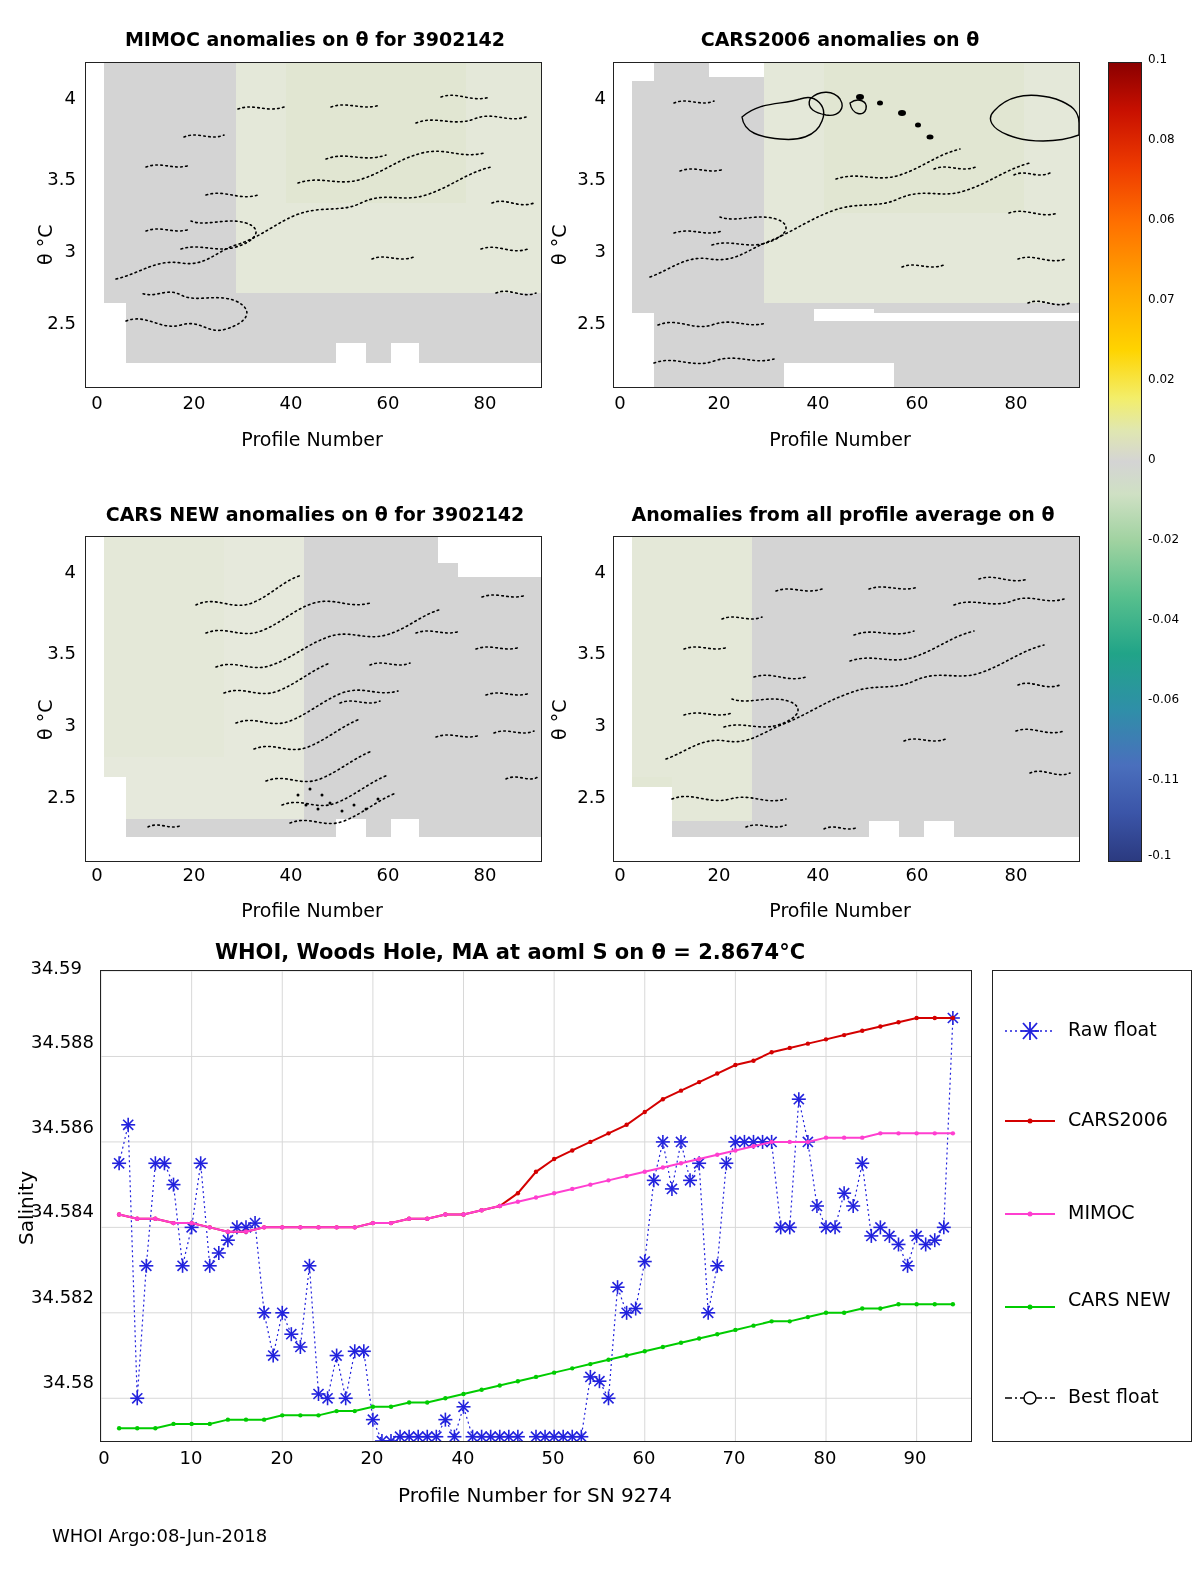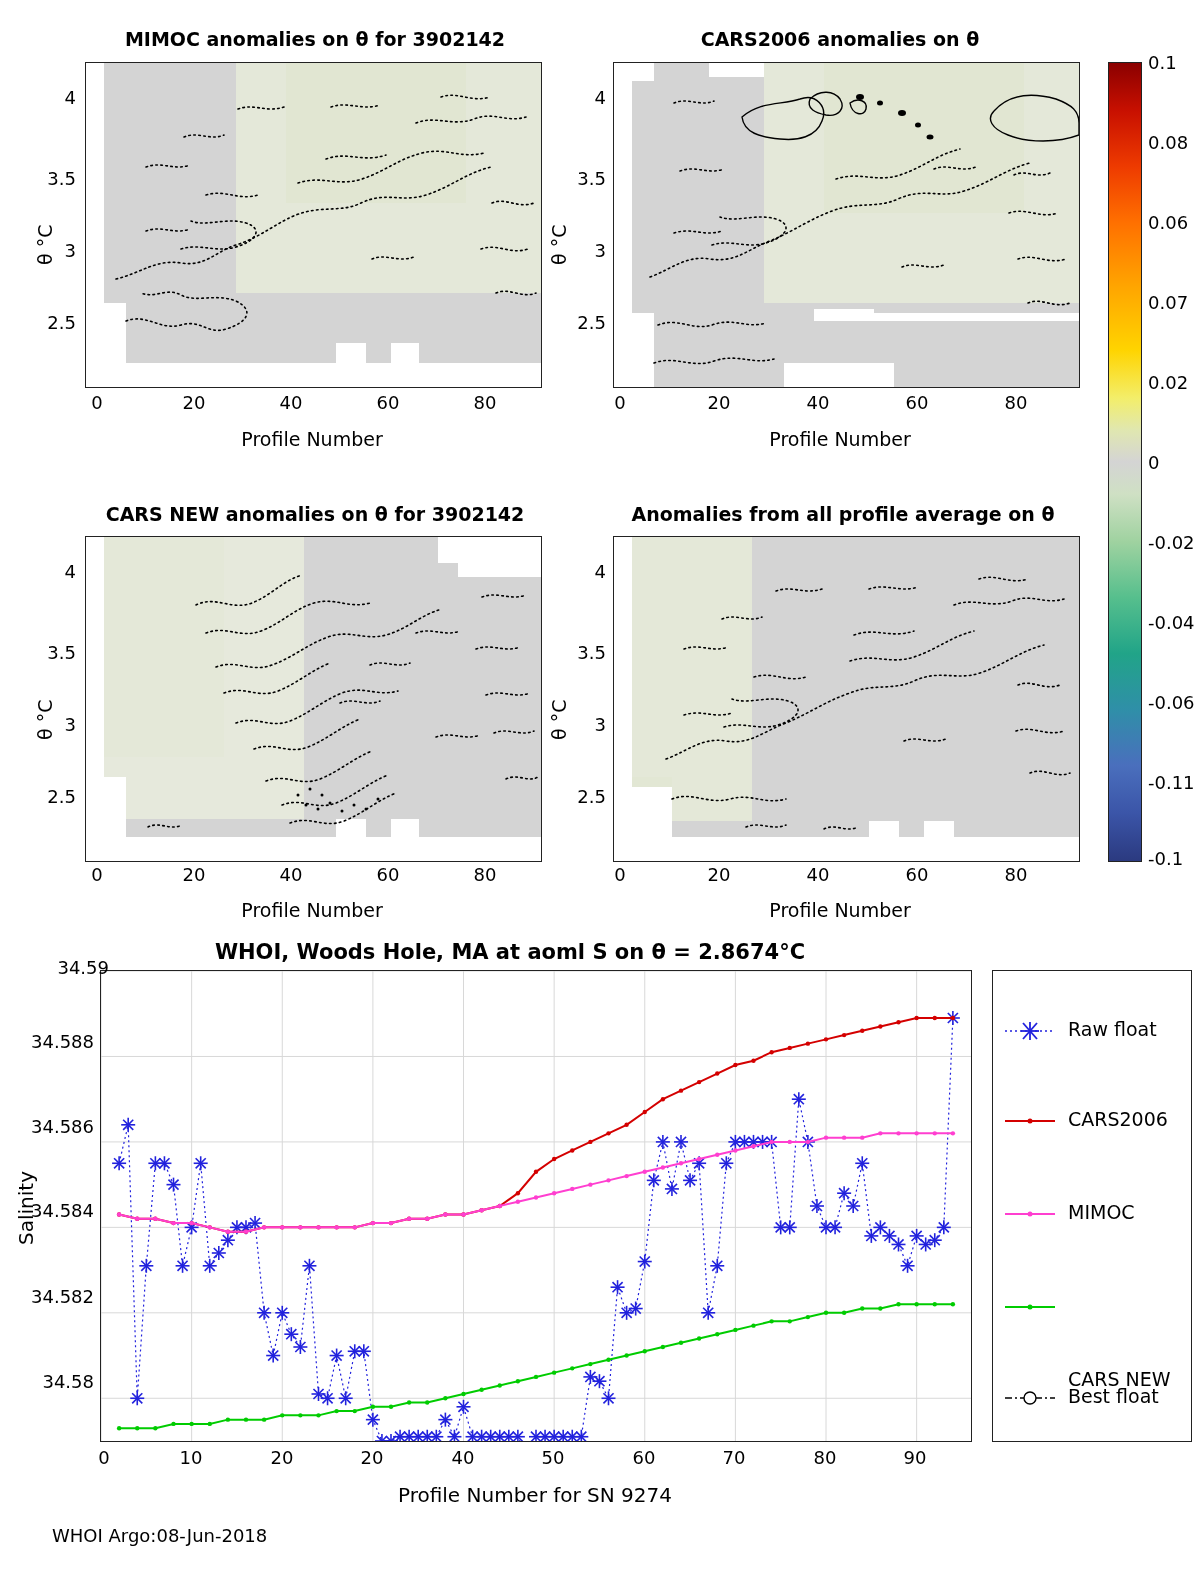--- a/index.html
+++ b/index.html
@@ -13,7 +13,7 @@
   .tickx{position:absolute;font-size:18px;text-align:center;width:40px;}
   .ticky{position:absolute;font-size:18px;text-align:right;width:46px;}
   .cbar{position:absolute;border:1px solid #222;}
-  .cbtick{position:absolute;font-size:18px;}
+  .cbtick{position:absolute;font-size:12px;}
   .legbox{position:absolute;border:1px solid #222;background:#fff;}
   .legtext{position:absolute;font-size:19px;white-space:nowrap;}
   .footer{position:absolute;font-size:18px;}

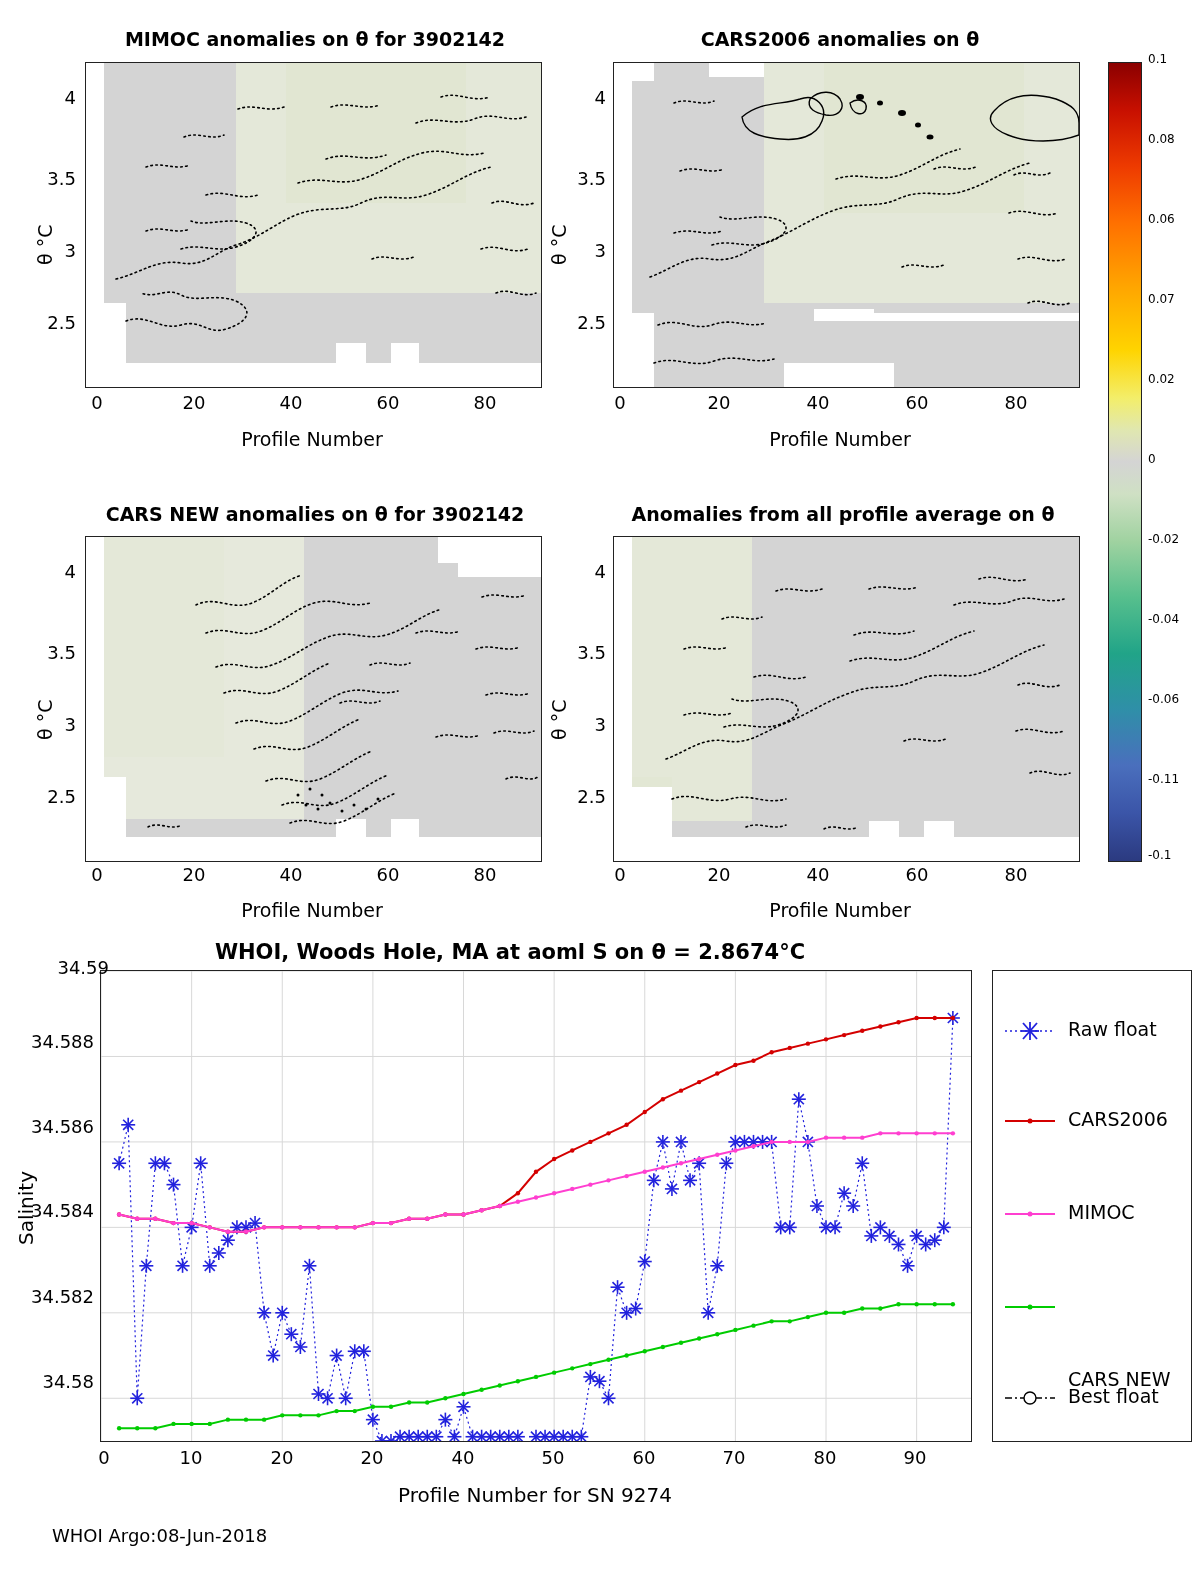--- a/index.html
+++ b/index.html
@@ -1017,7 +1017,7 @@
     <div class="ticky" style="left:20px;top:1200px;width:74px;">34.584</div>
     <div class="ticky" style="left:20px;top:1116px;width:74px;">34.586</div>
     <div class="ticky" style="left:20px;top:1031px;width:74px;">34.588</div>
-    <div class="ticky" style="left:35px;top:957px;width:74px;">34.59</div>
+    <div class="ticky" style="left:8px;top:957px;width:74px;">34.59</div>
 
     <div class="tickx" style="left:84px;top:1447px;">0</div>
     <div class="tickx" style="left:171px;top:1447px;">10</div>

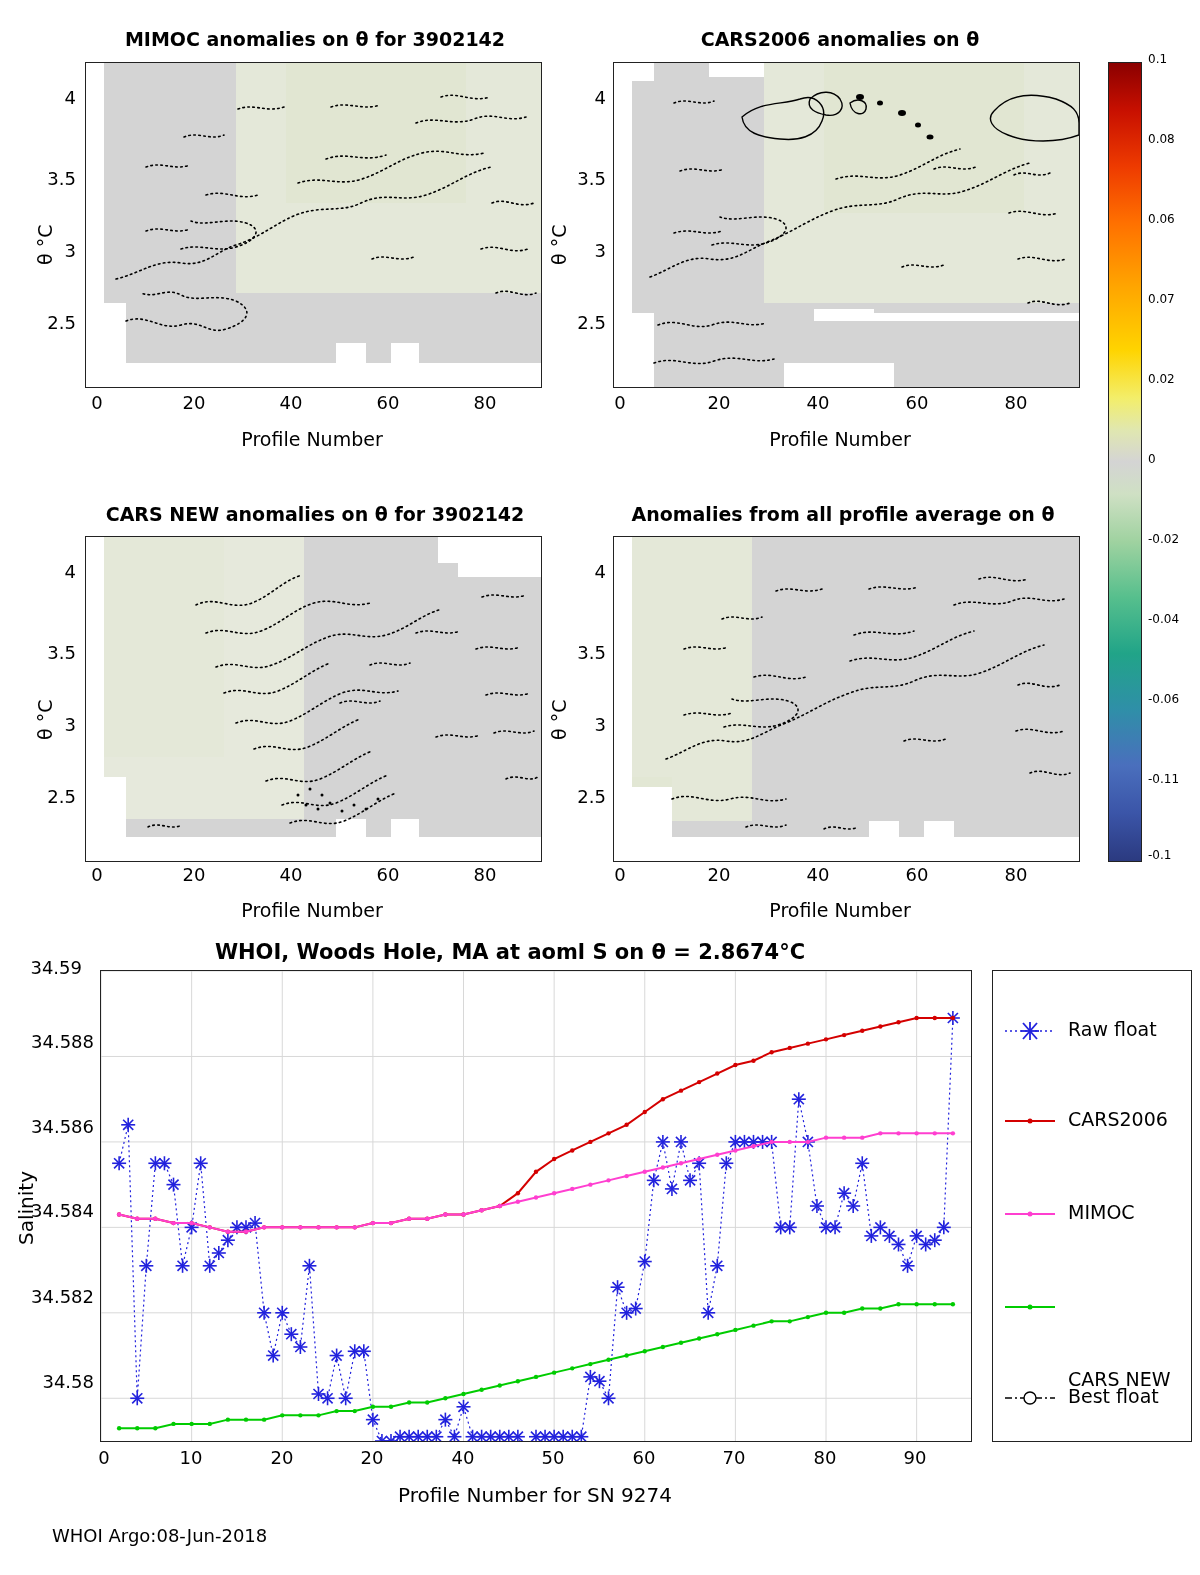--- a/index.html
+++ b/index.html
@@ -1055,7 +1055,7 @@
   <div class="legtext" style="left:1068px;top:1018px;">Raw float</div>
   <div class="legtext" style="left:1068px;top:1108px;">CARS2006</div>
   <div class="legtext" style="left:1068px;top:1201px;">MIMOC</div>
-  <div class="legtext" style="left:1068px;top:1368px;text-align:right;">CARS NEW</div>
+  <div class="legtext" style="left:1068px;top:1288px;text-align:right;">CARS NEW</div>
   <div class="legtext" style="left:1068px;top:1385px;">Best float</div>
 
   <div class="footer" style="left:52px;top:1525px;">WHOI Argo:08-Jun-2018</div>

